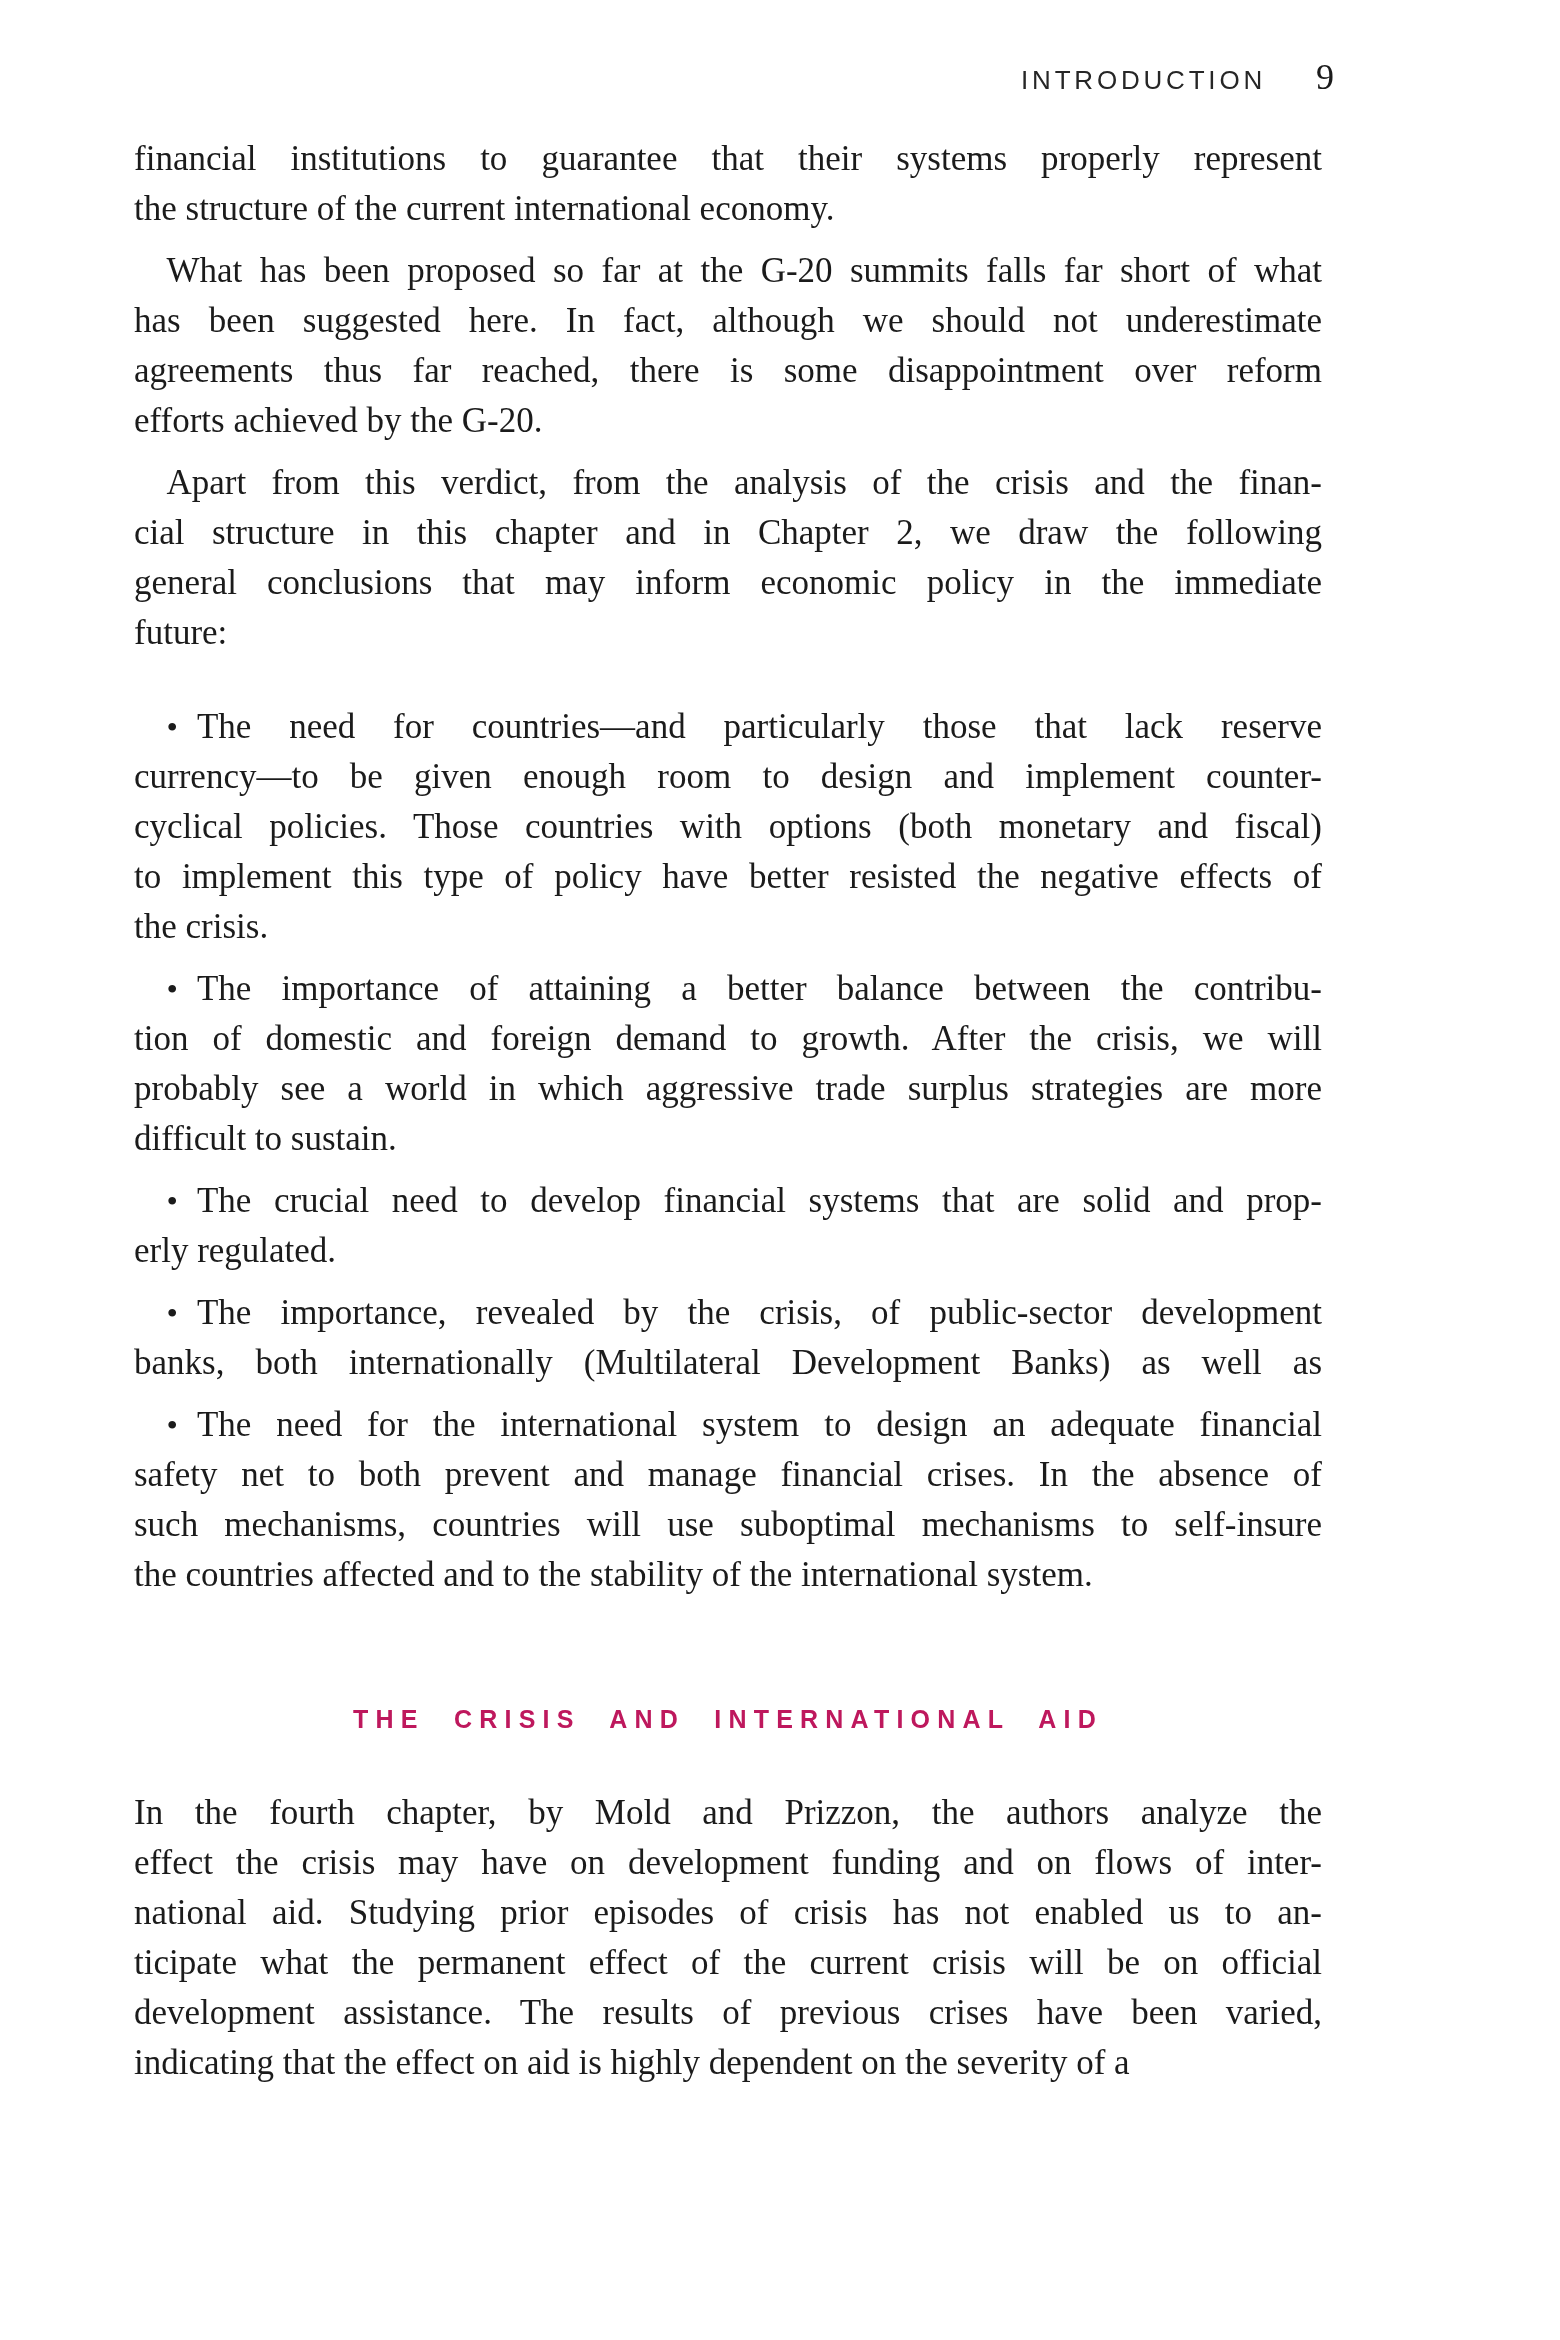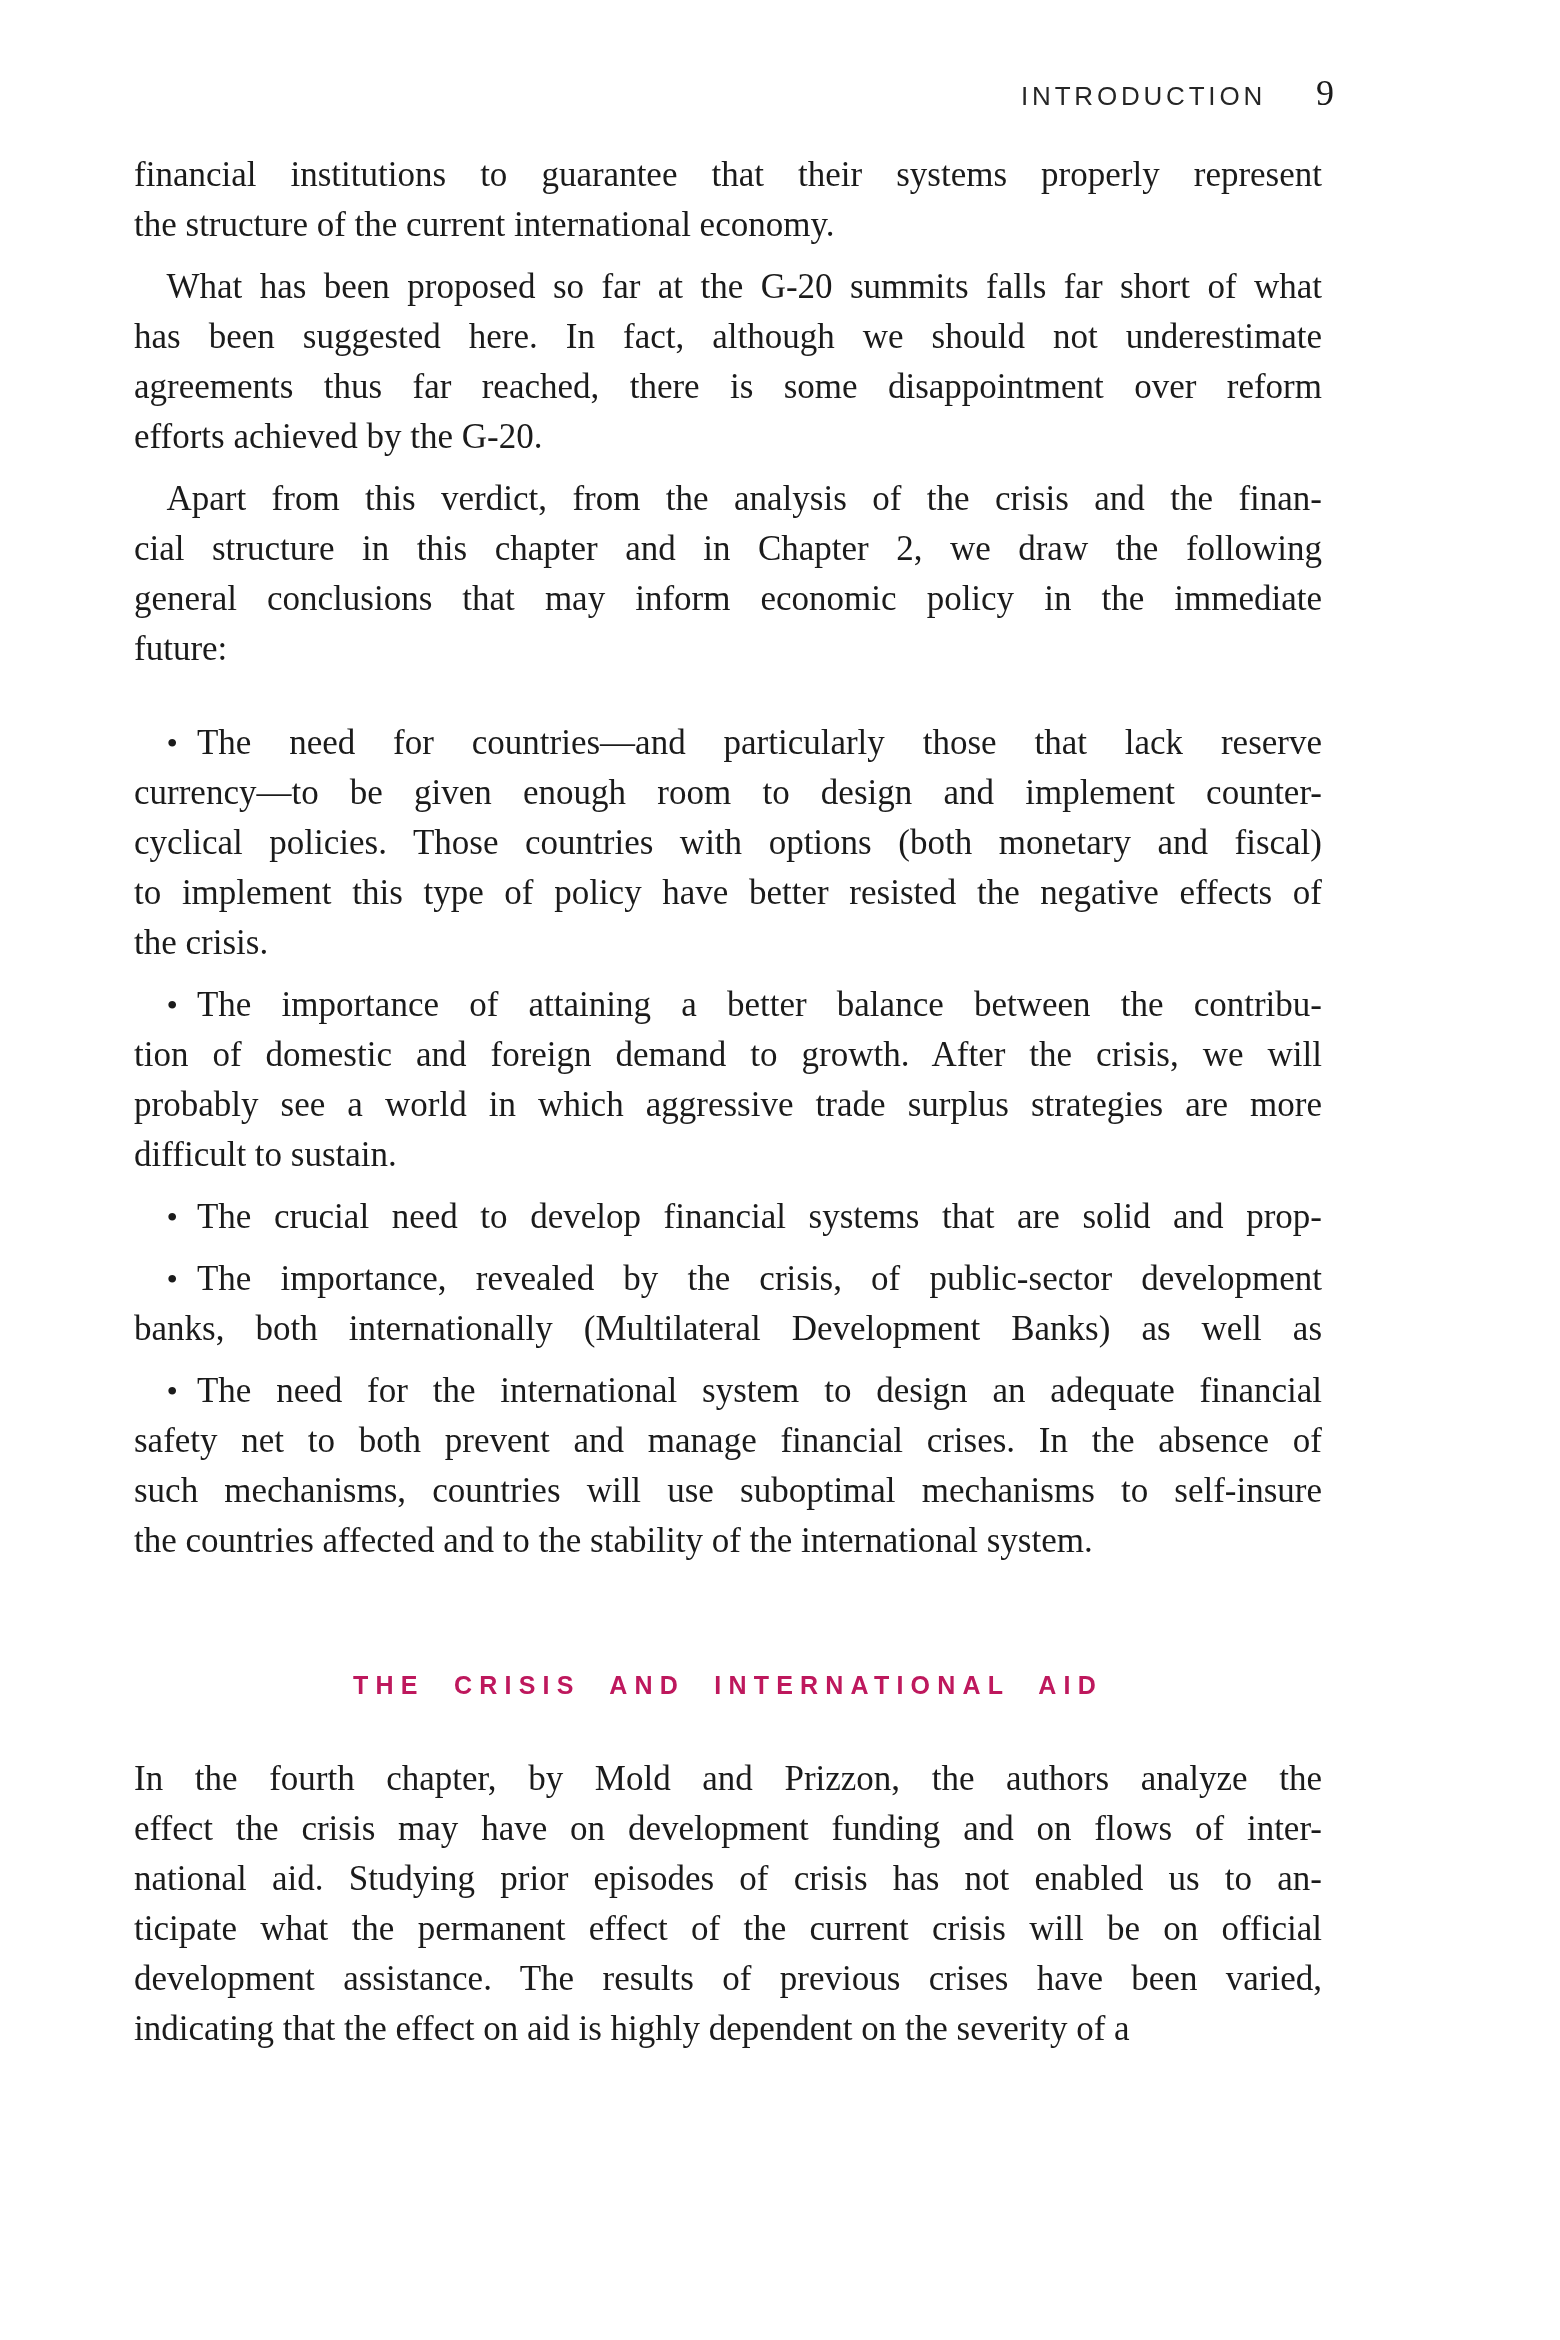--- a/index.html
+++ b/index.html
@@ -14,7 +14,7 @@
     background: #ffffff;
     color: #1b1b1b;
     box-sizing: border-box;
-    padding: 72px 227px 0 122px;
+    padding: 56px 227px 0 122px;
     font-family: "Liberation Serif", serif;
     overflow: hidden;
   }

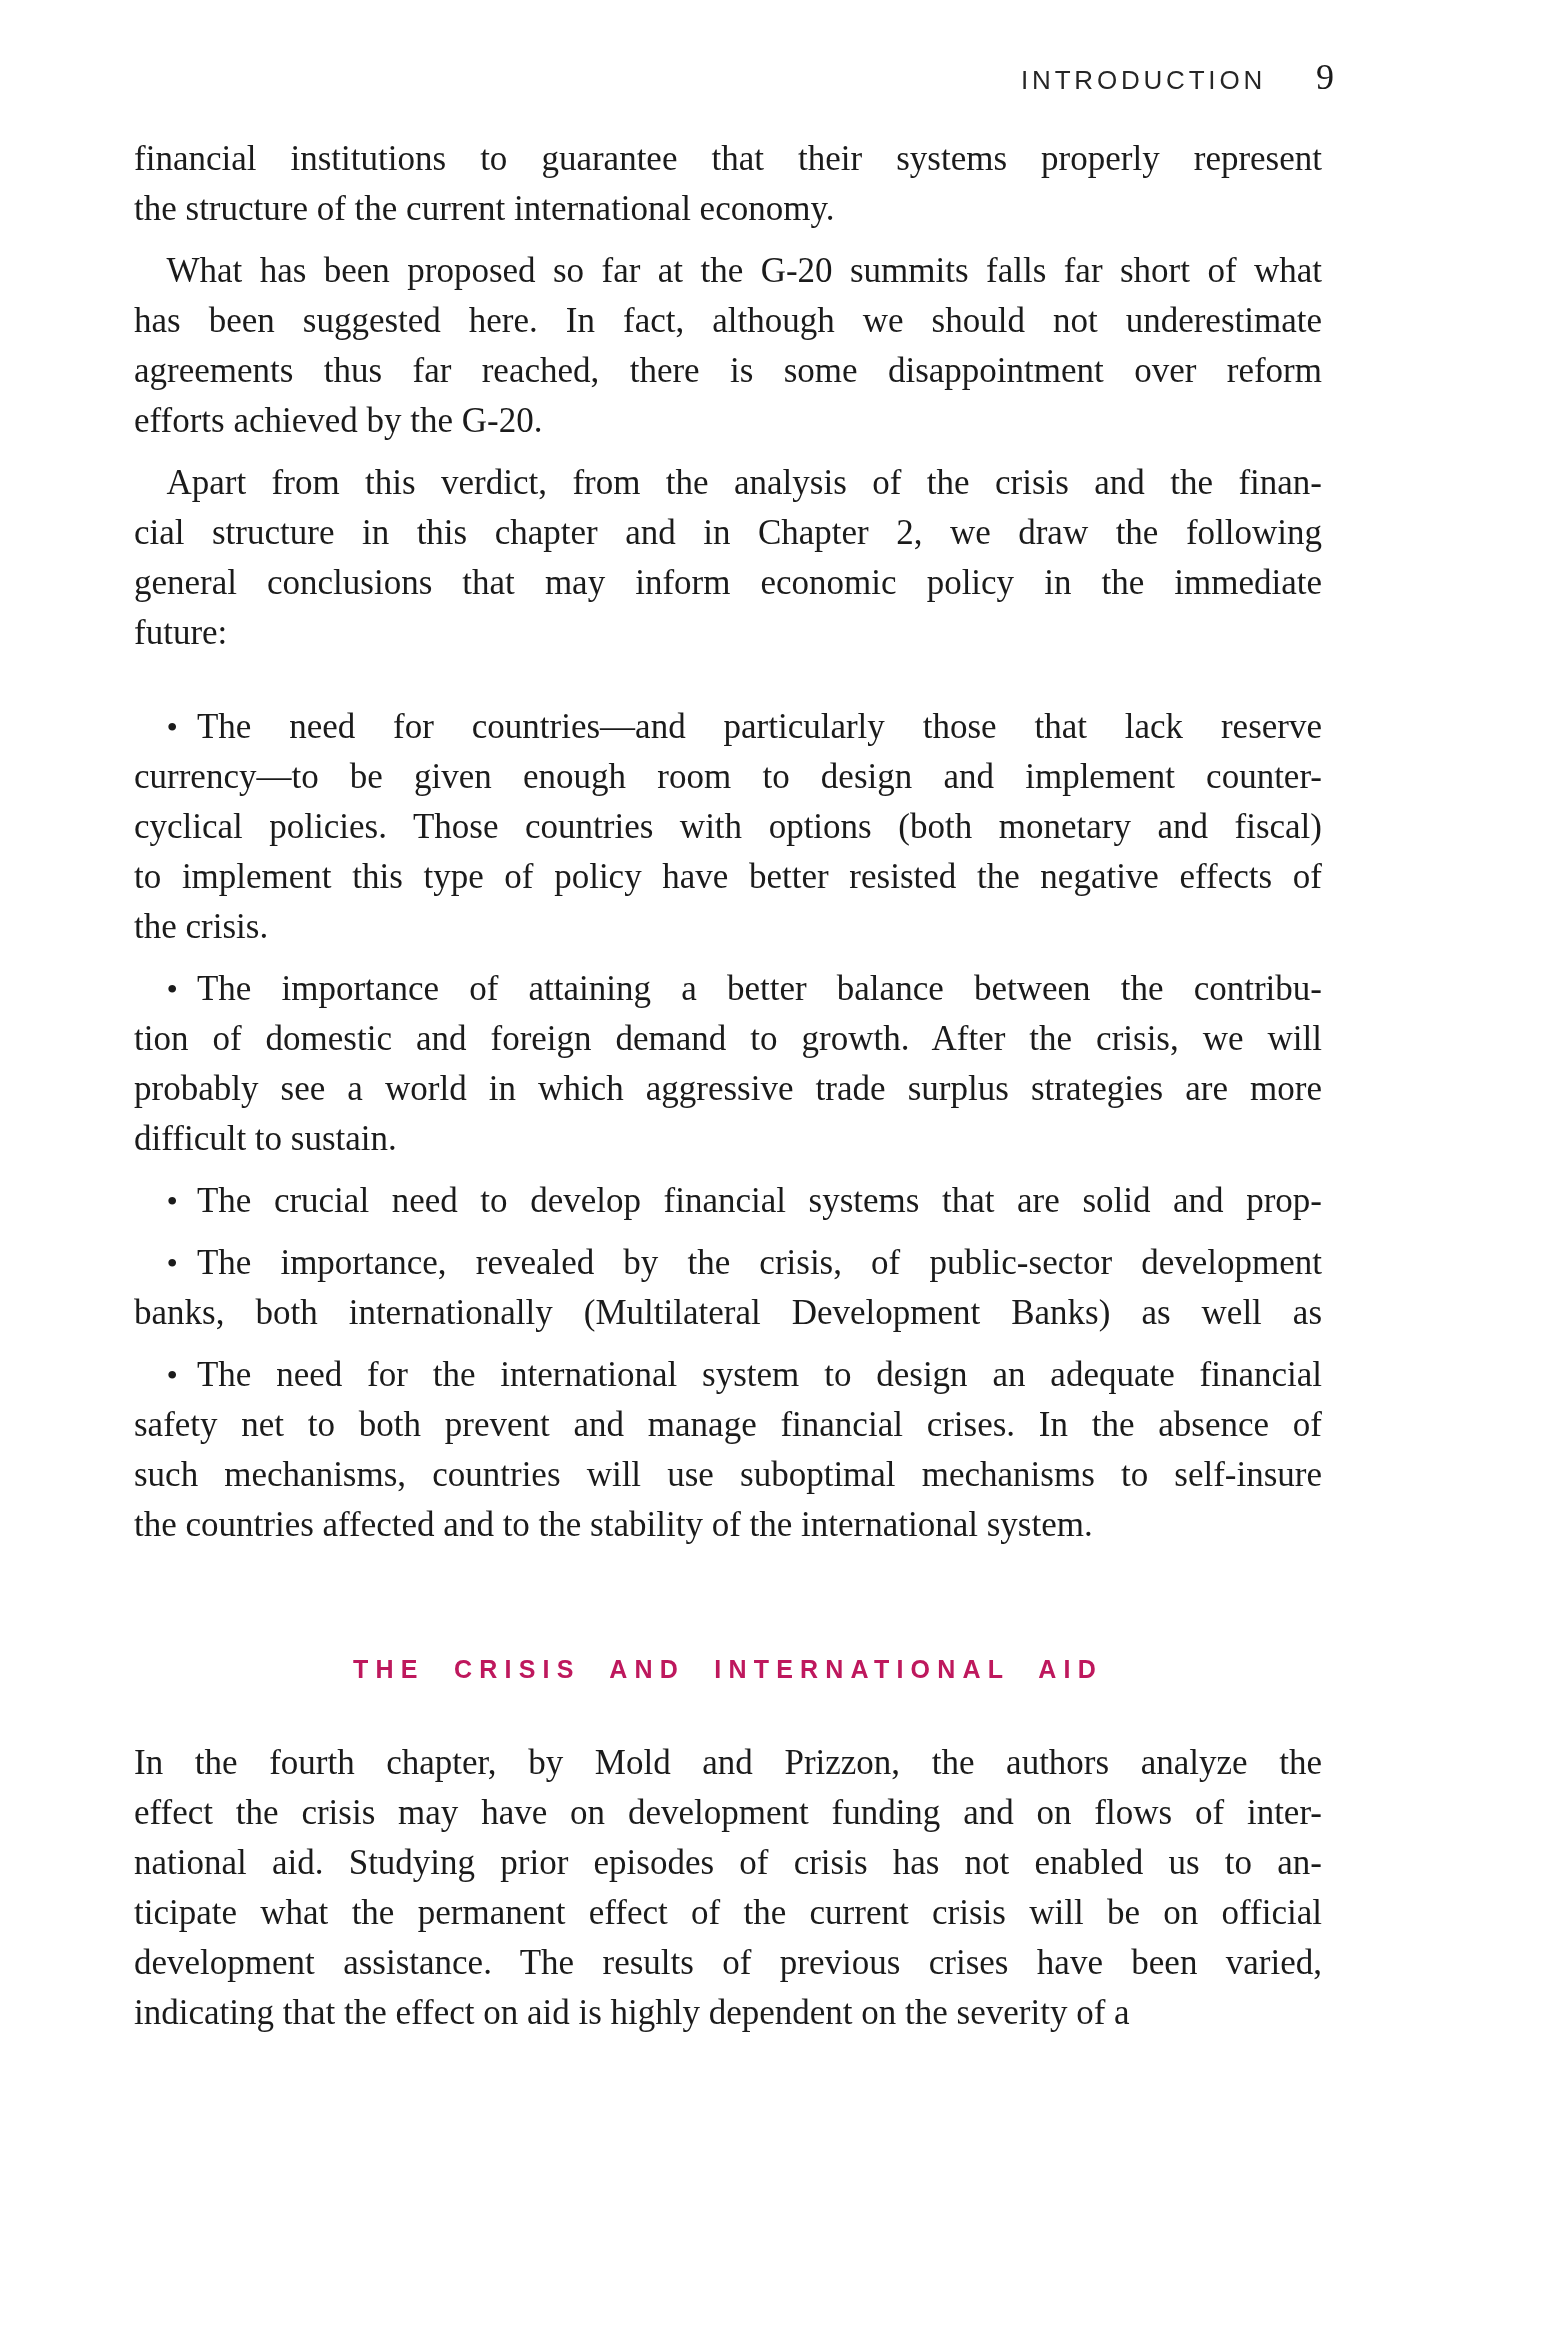--- a/index.html
+++ b/index.html
@@ -123,6 +123,7 @@
 
       <div class="para">
         <div class="ln"><span class="bullet">•</span><span>The crucial need to develop financial systems that are solid and prop-</span></div>
+        <div class="ln end">erly regulated.</div>
       </div>
 
       <div class="para">

